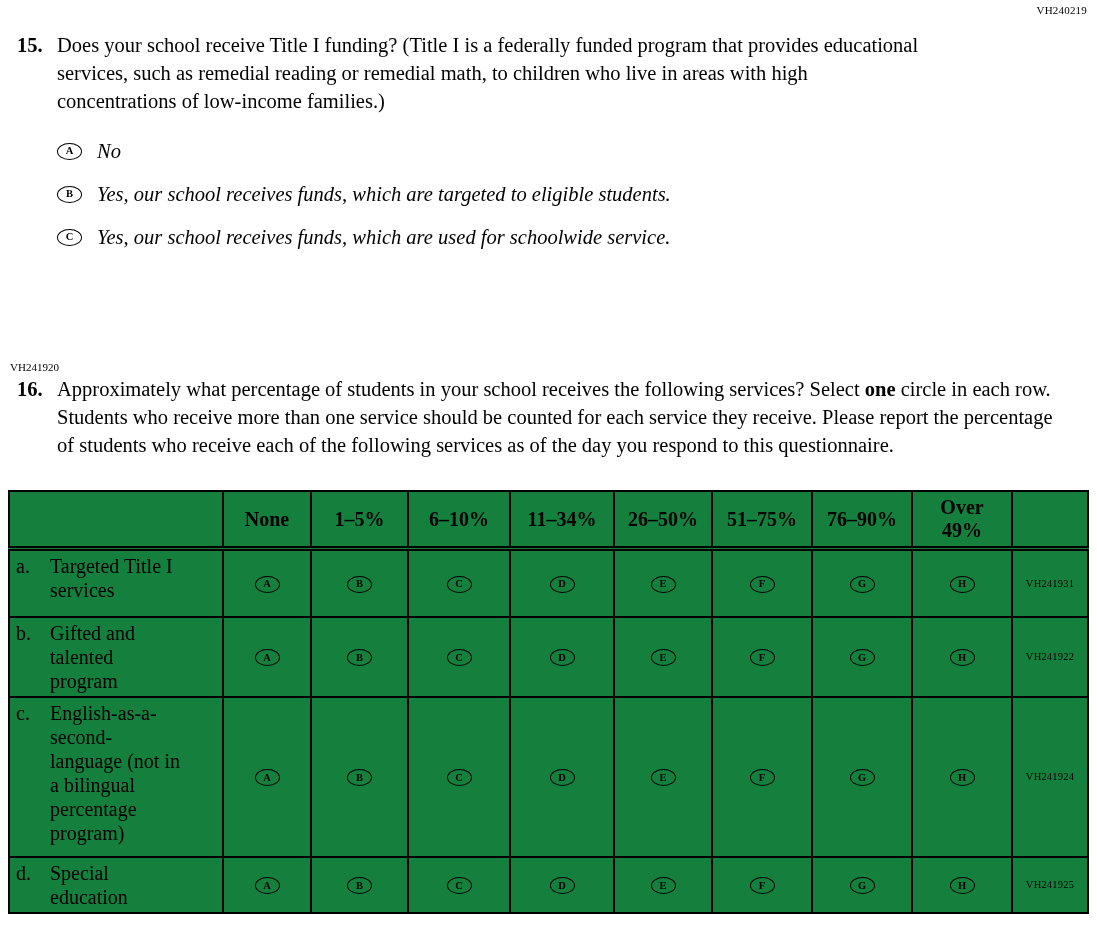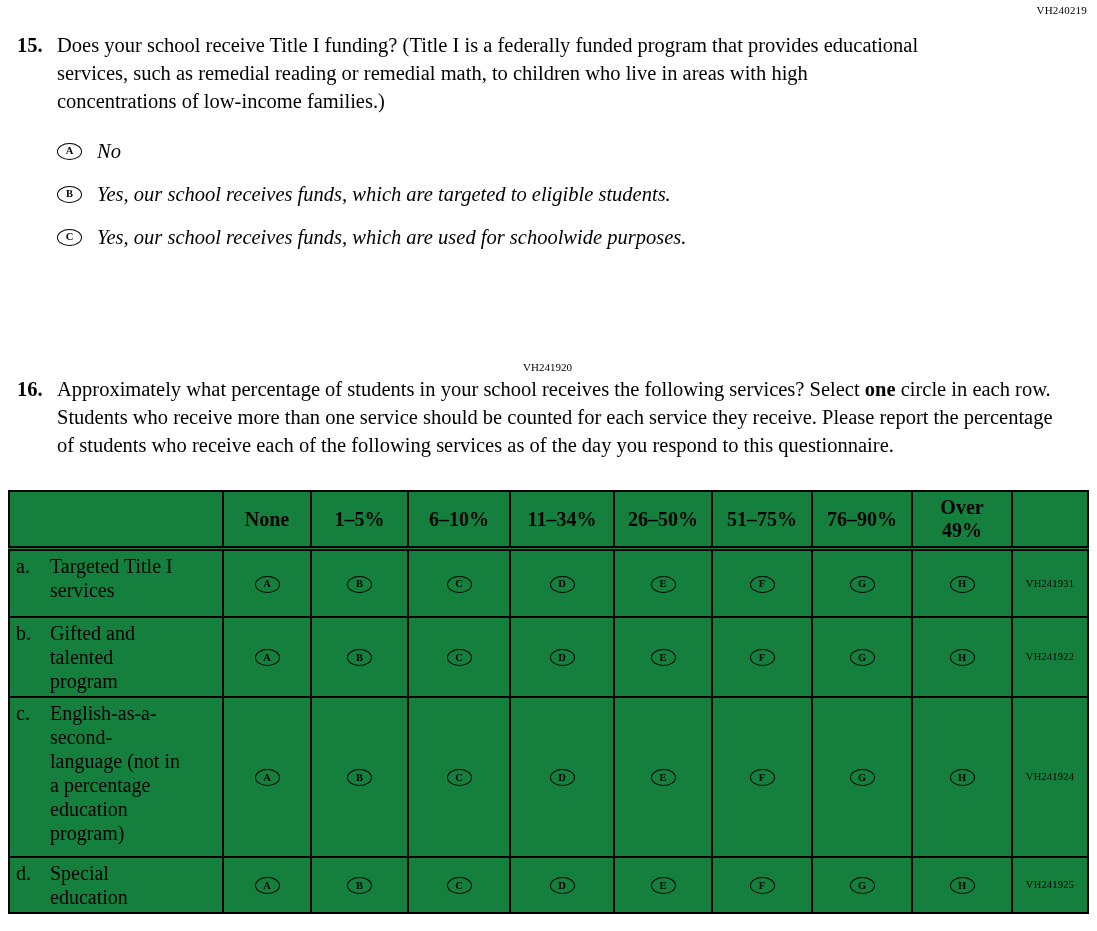--- a/index.html
+++ b/index.html
@@ -88,7 +88,7 @@
         </div>
         <div class="option">
           <span class="bubble">C</span>
-          <span class="opt-label">Yes, our school receives funds, which are used for schoolwide purposes.</span>
+          <span class="opt-label">Yes, our school receives funds, which are used for schoolwide service.</span>
         </div>
       </div>
     </div>

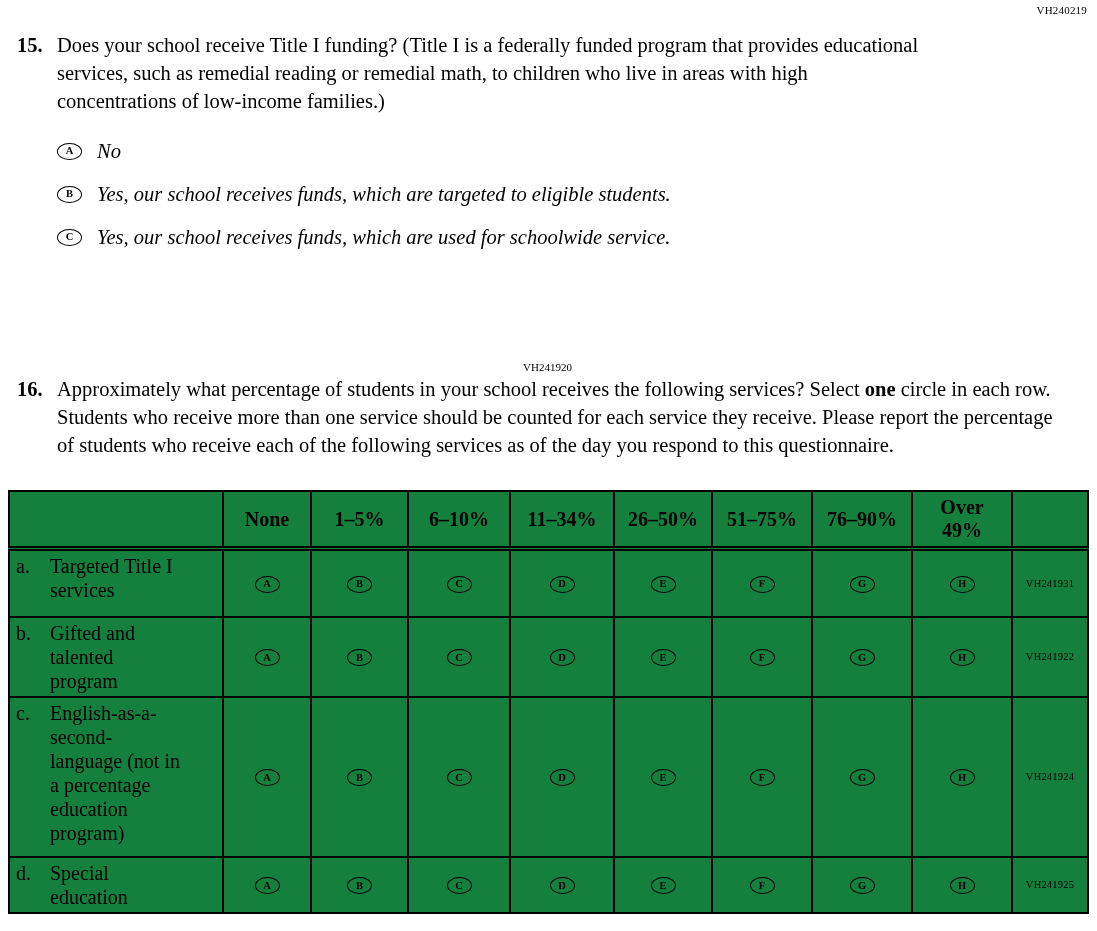--- a/index.html
+++ b/index.html
@@ -33,7 +33,7 @@
     font-family: "Liberation Serif", "DejaVu Serif", serif;
   }
 
-  .q16-code { text-align: center; font-size: 11px; margin-top: 92px; padding-right: 4px; }
+  .q16-code { text-align: left; font-size: 11px; margin-top: 92px; padding-right: 4px; }
   .q16 { margin-top: 2px; }
 
   table.grid {

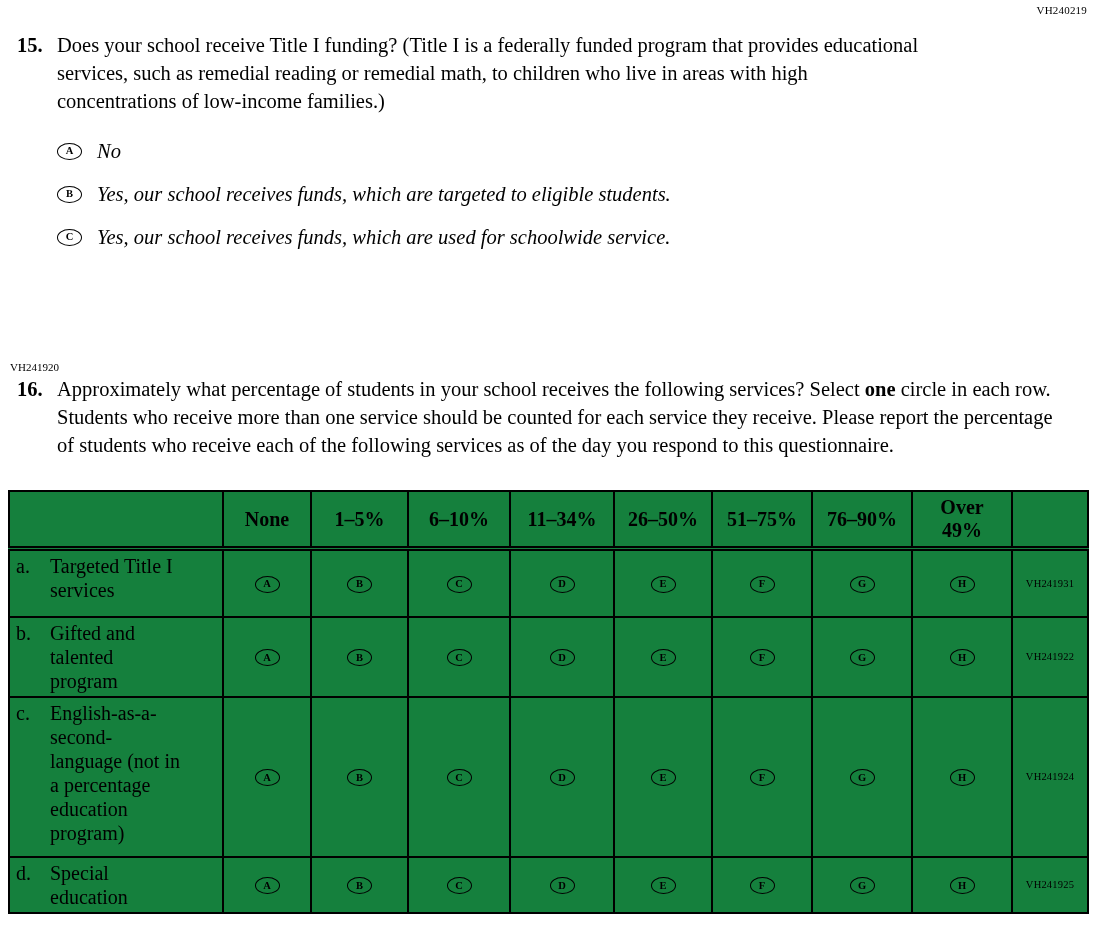--- a/index.html
+++ b/index.html
@@ -169,7 +169,7 @@
           <td class="label-cell">
             <span class="label-wrap">
               <span class="row-prefix">c.</span>
-              <span class="row-text">English-as-a-second-language (not in a percentage education program)</span>
+              <span class="row-text">English-as-a-second-language (not in a bilingual percentage program)</span>
             </span>
           </td>
           <td class="bubble-cell"><span class="bubble">A</span></td>

